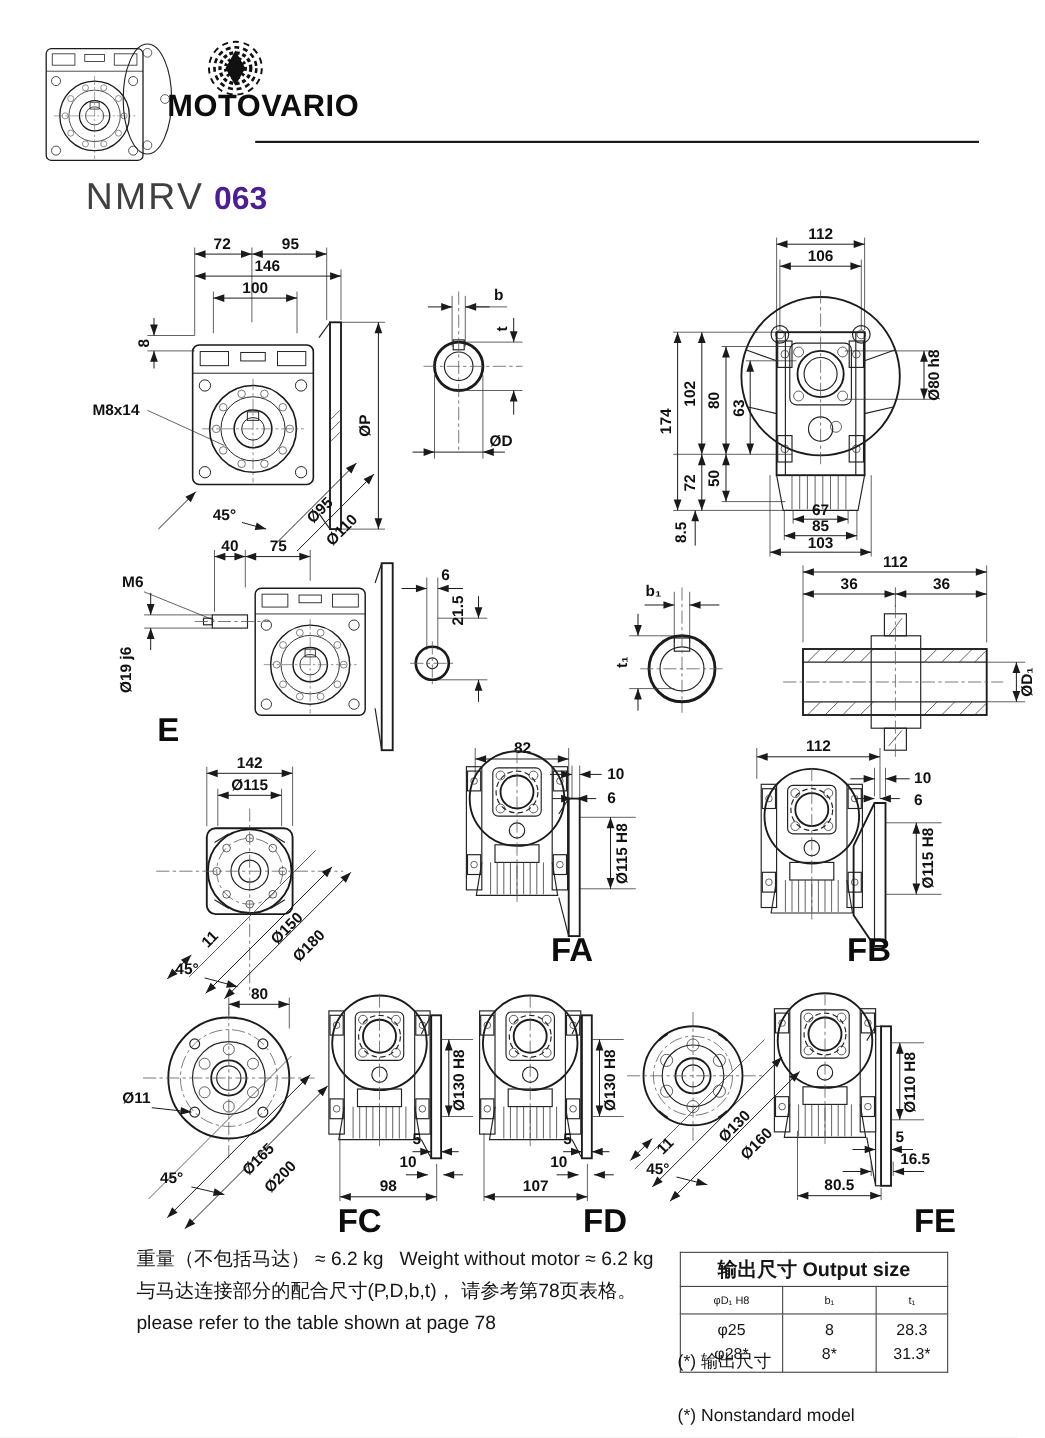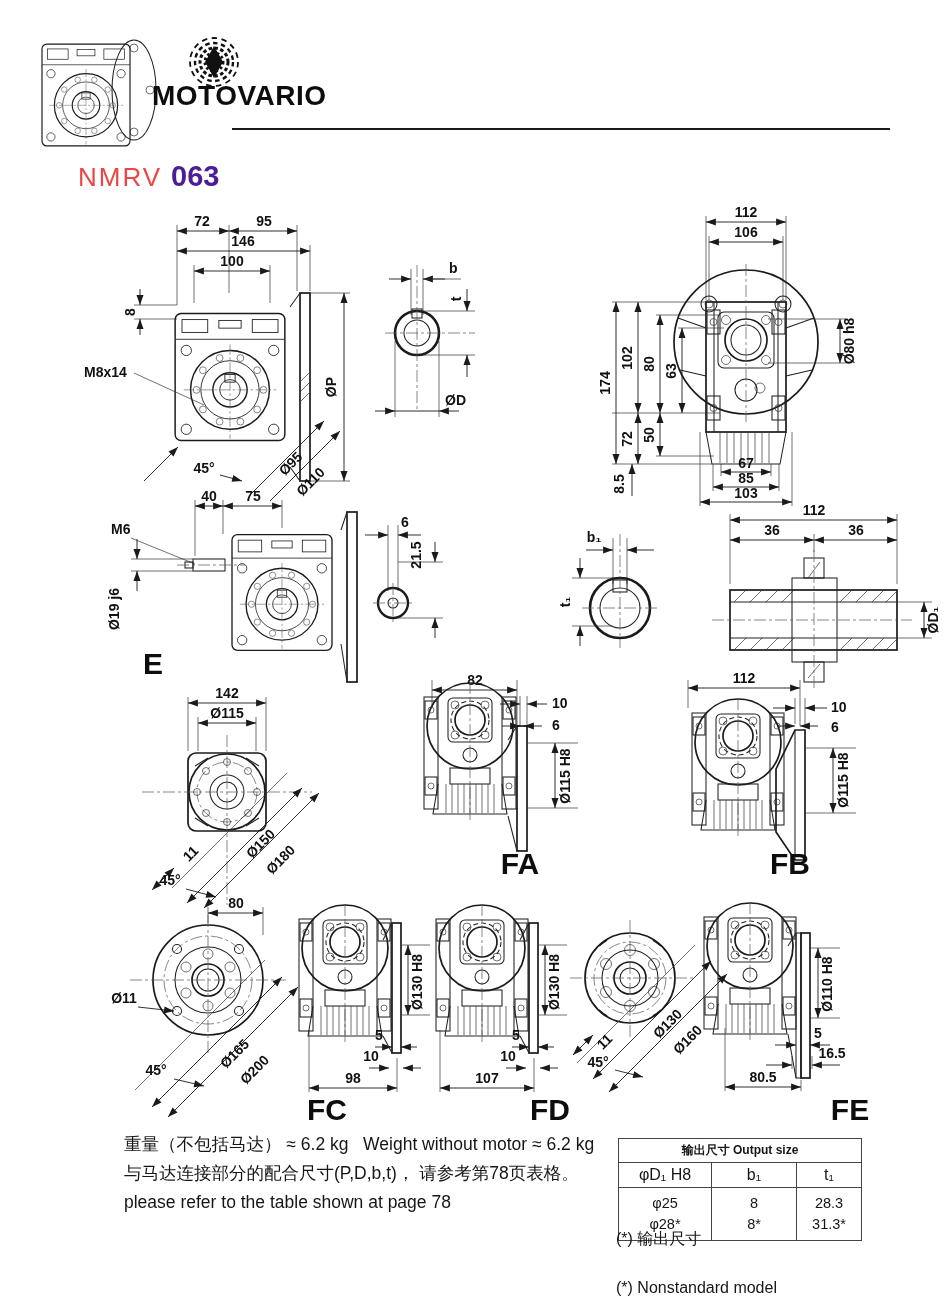--- a/index.html
+++ b/index.html
@@ -18,7 +18,7 @@
   .big{font-size:30px;font-weight:bold;fill:#0d0d0d;text-anchor:middle;}
   .brand{font-size:28px;font-weight:bold;letter-spacing:.5px;color:#0d0d0d;}
   .rule{background:#1a1a1a;height:2px;}
-  .title-series{font-size:26px;letter-spacing:2px;color:#ef4444;}
+  .title-series{font-size:34px;letter-spacing:2px;color:#404040;}
   .title-size{font-size:29px;font-weight:bold;margin-left:9px;color:#4c1d95;}
   .notes{font-size:17.5px;line-height:29px;color:#161616;margin-left:36px;}
   .otable{border-collapse:collapse;font-size:14px;color:#161616;}

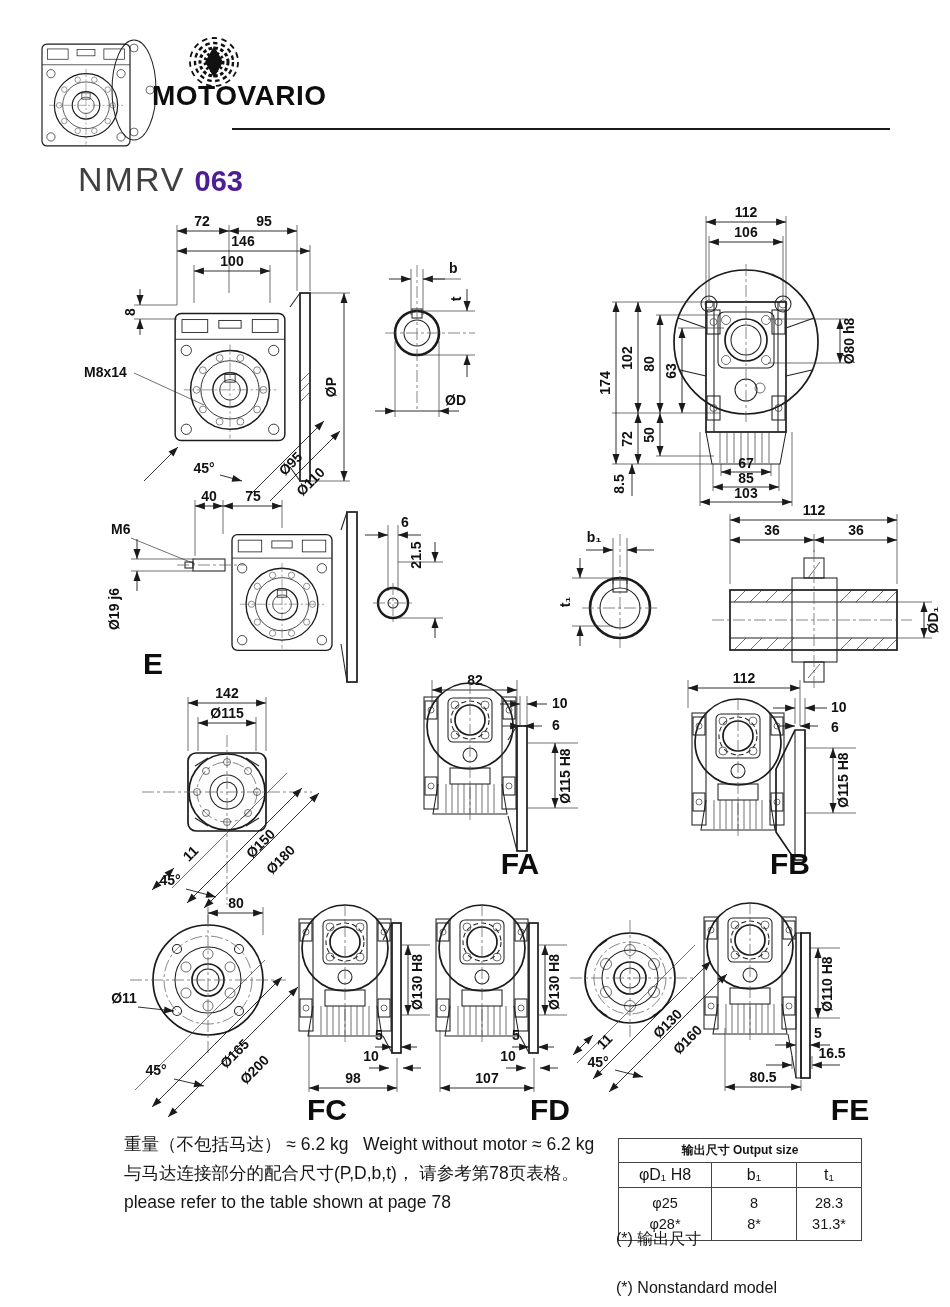--- a/index.html
+++ b/index.html
@@ -23,7 +23,7 @@
   .notes{font-size:17.5px;line-height:29px;color:#161616;margin-left:36px;}
   .otable{border-collapse:collapse;font-size:14px;color:#161616;}
   .otable td{border:1px solid #444;text-align:center;padding:1px 4px;}
-  .otable .t{font-size:12px;font-weight:bold;padding:3px 2px;}
+  .otable .t{font-size:18px;font-weight:bold;padding:3px 2px;}
   .otable .h{font-size:16px;height:22px;}
   .otable .v{font-size:14.5px;height:50px;vertical-align:middle;line-height:21px;}
   .foot{font-size:16px;line-height:21px;color:#161616;}

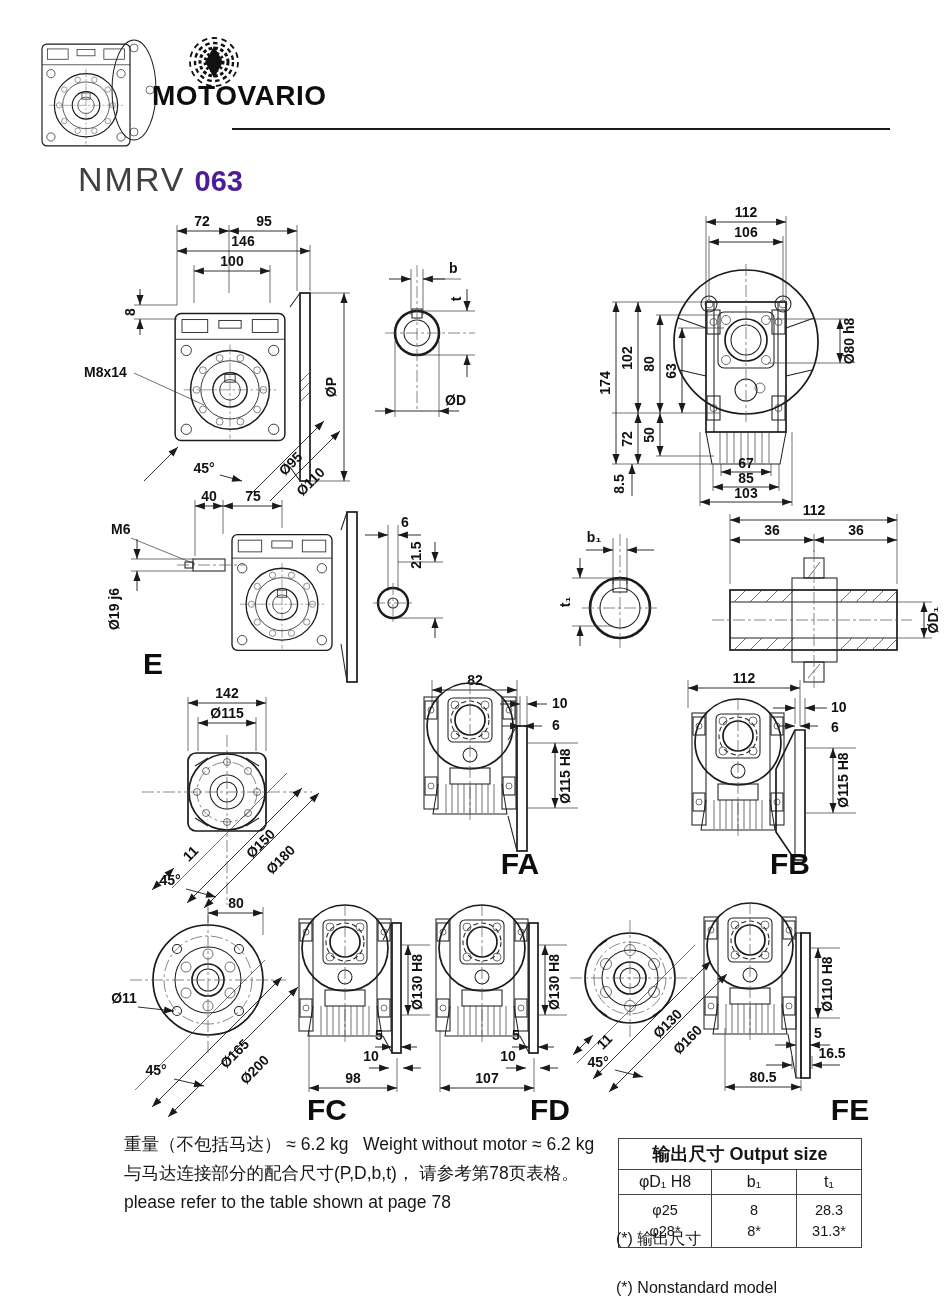--- a/index.html
+++ b/index.html
@@ -24,7 +24,7 @@
   .otable{border-collapse:collapse;font-size:14px;color:#161616;}
   .otable td{border:1px solid #444;text-align:center;padding:1px 4px;}
   .otable .t{font-size:18px;font-weight:bold;padding:3px 2px;}
-  .otable .h{font-size:16px;height:22px;}
+  .otable .h{font-size:10px;height:22px;}
   .otable .v{font-size:14.5px;height:50px;vertical-align:middle;line-height:21px;}
   .foot{font-size:16px;line-height:21px;color:#161616;}
 </style>

